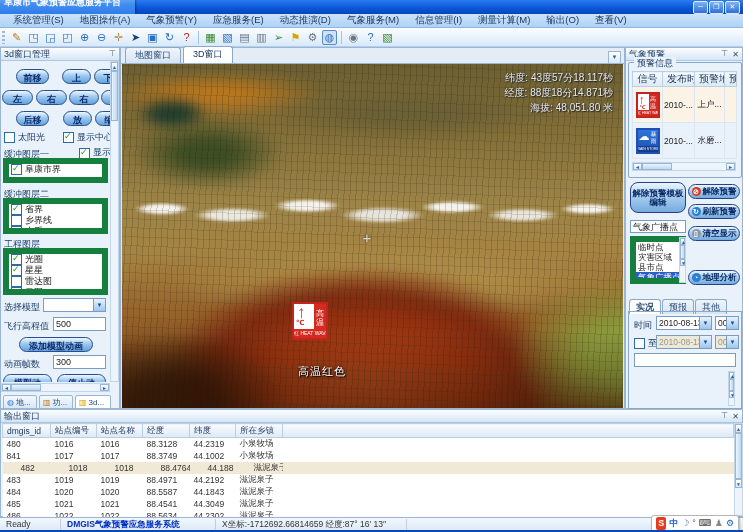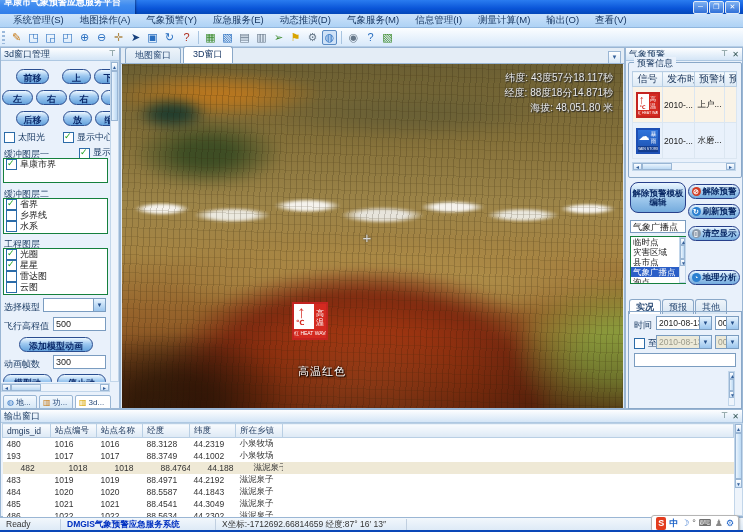--- a/index.html
+++ b/index.html
@@ -47,7 +47,7 @@
     vertical-align:-1px;position:relative;margin-right:3px;flex:none;}
   .cb.checked::after{content:"✓";position:absolute;left:0px;top:-2px;color:#1fa11f;font-size:9px;font-weight:bold;}
   .lbl{font-size:9px;color:#15365f;white-space:nowrap;}
-  .listbox{position:absolute;background:#fff;border:1px solid #15803d;box-sizing:border-box;overflow:hidden;}
+  .listbox{position:absolute;background:#fff;border:6px solid #15803d;box-sizing:border-box;overflow:hidden;}
   .li{display:flex;align-items:center;height:11px;padding-left:2px;font-size:9px;color:#222;white-space:nowrap;}
   .li .lt{font-size:9px;color:#222;}
   .inputbox{position:absolute;background:#fff;border:1px solid #7a9cc0;box-sizing:border-box;

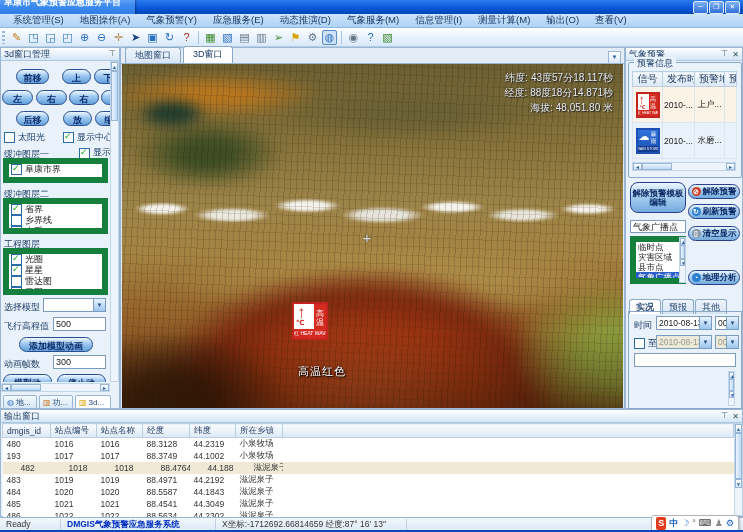--- a/index.html
+++ b/index.html
@@ -555,7 +555,7 @@
           <td></td>
     </tr>
     <tr>
-      <td>193</td>
+      <td>841</td>
           <td>1017</td>
           <td>1017</td>
       <td>88.3749</td>

